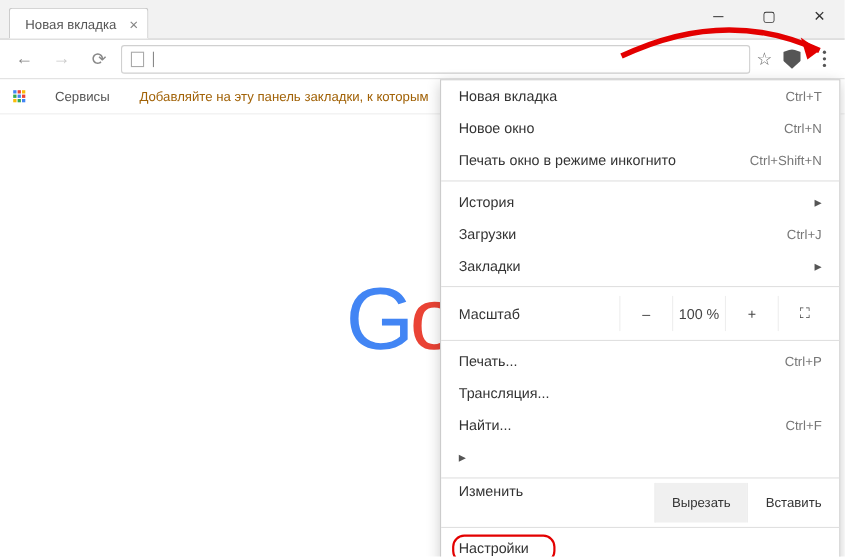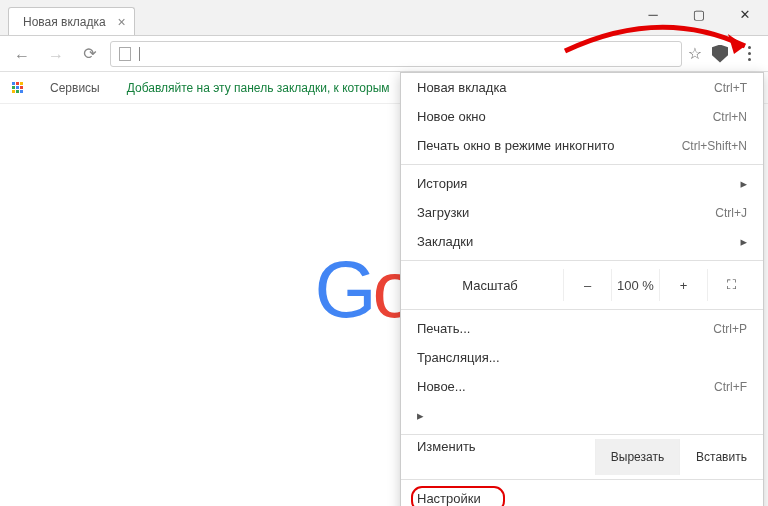--- a/index.html
+++ b/index.html
@@ -287,7 +287,7 @@
       <span></span>
   </div>
   <span>Сервисы</span>
-  <span style="color:#15803d">Добавляйте на эту панель закладки, к которым</span>
+  <span style="color:#a16207">Добавляйте на эту панель закладки, к которым</span>
 </div>
 
 <div class="content">

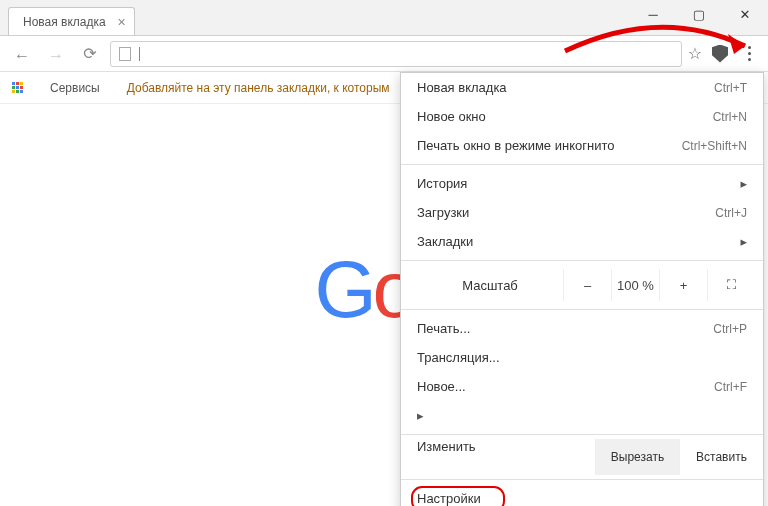--- a/index.html
+++ b/index.html
@@ -197,7 +197,6 @@
     display: flex;
     align-items: center;
     padding: 4px 8px 4px 16px;
-    text-align: center;
   }
   .zoom-row .lbl { flex: 1; }
   .zoom-seg {

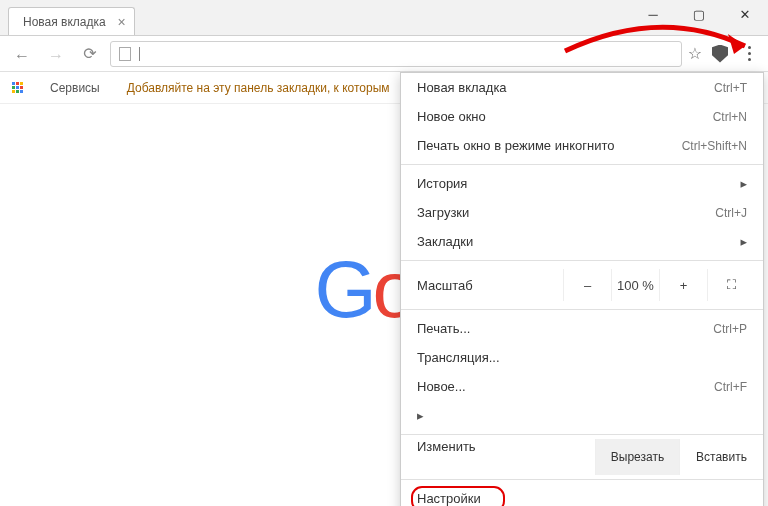--- a/index.html
+++ b/index.html
@@ -343,7 +343,7 @@
     <span>Трансляция...</span>
   </div>
   <div class="menu-item">
-    <span>Новое...</span>
+    <span>Найти...</span>
     <span class="short">Ctrl+F</span>
   </div>
   <div class="menu-item">

